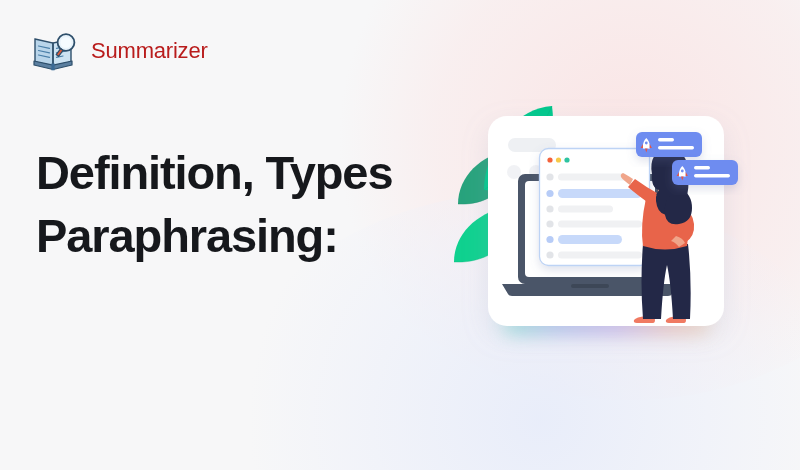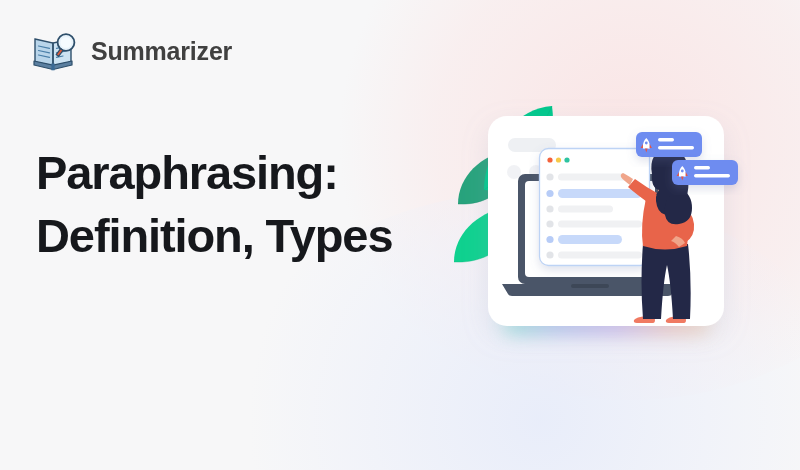--- a/index.html
+++ b/index.html
@@ -32,7 +32,7 @@
   }
   .brand-mark { width:46px; height:42px; display:block; }
   .brand-name {
-    font-size:25px; font-weight:bold; color:#404040;
+    font-size:22px; font-weight:normal; color:#b91c1c;
     letter-spacing:-.2px;
   }
 

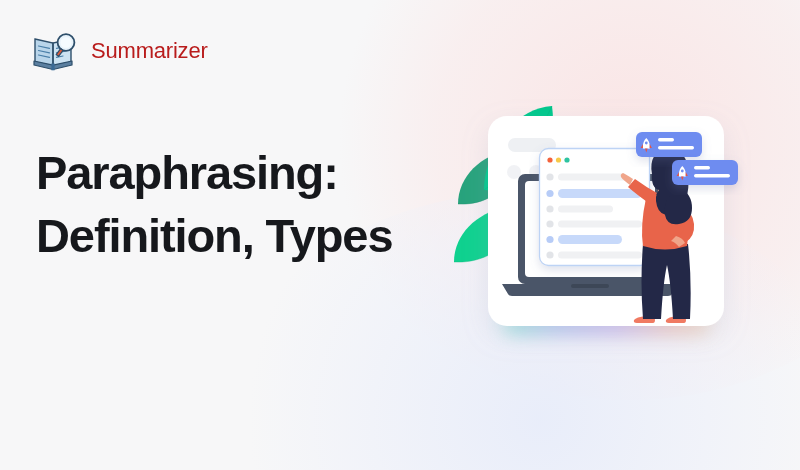--- a/index.html
+++ b/index.html
@@ -88,8 +88,8 @@
 </div>
 
 <h1 class="headline">
+  <span class="ln">Definition, Types</span>
   <span class="ln">Paraphrasing:</span>
-  <span class="ln">Definition, Types</span>
 </h1>
 
 <div class="illus">

